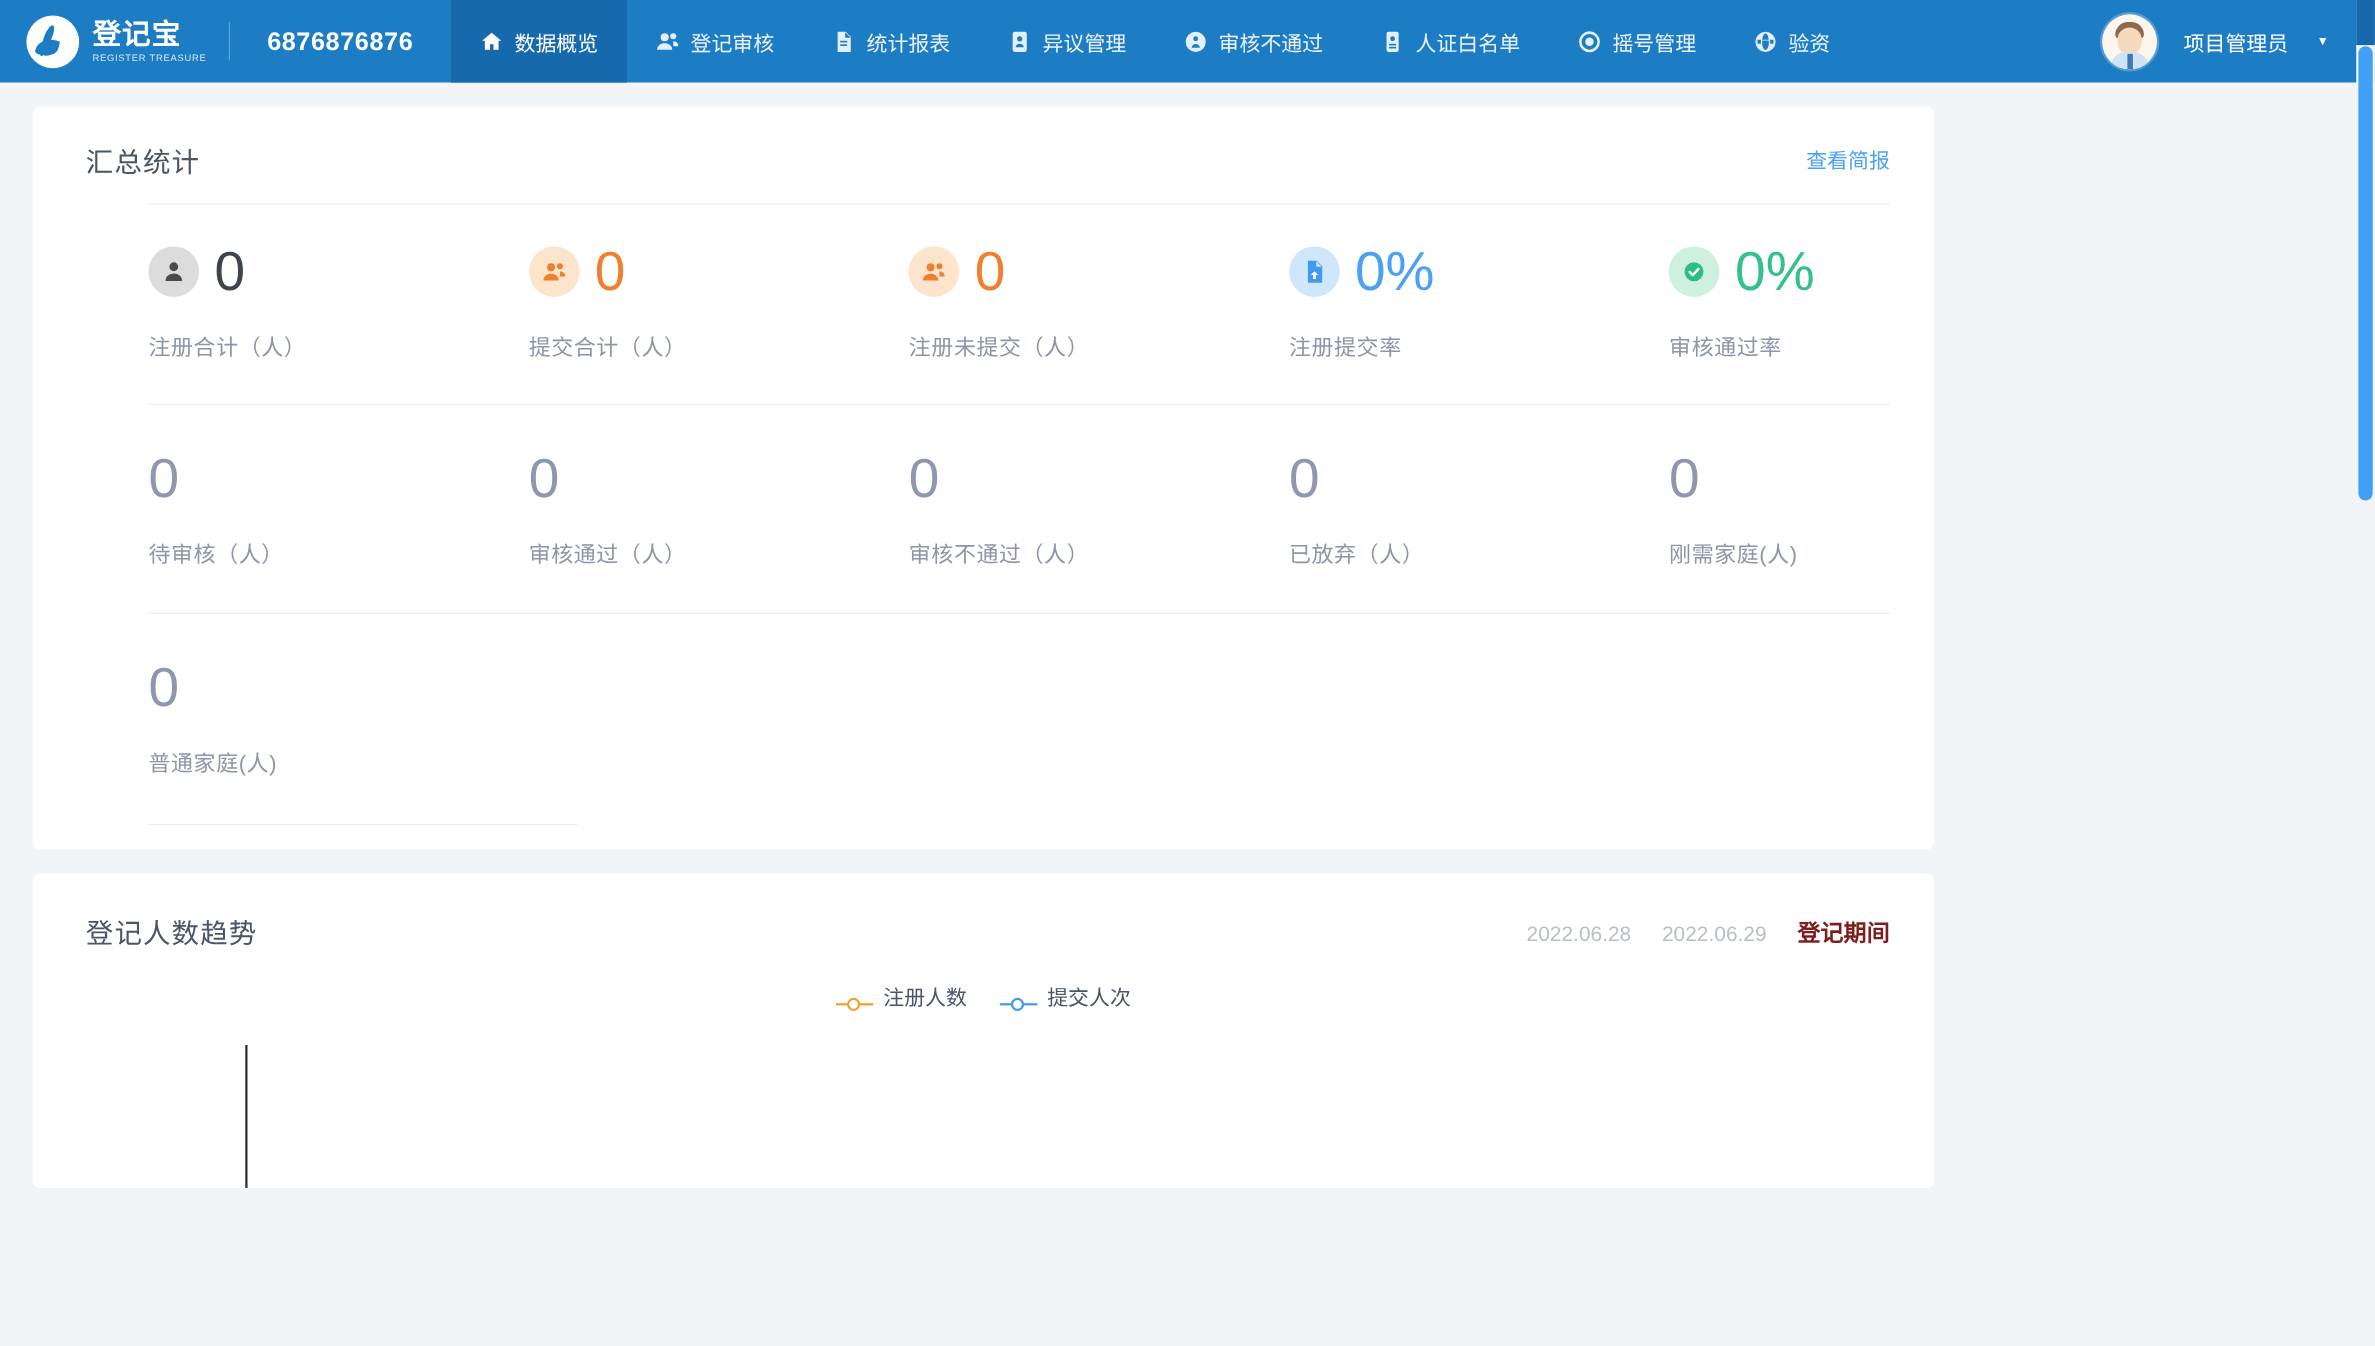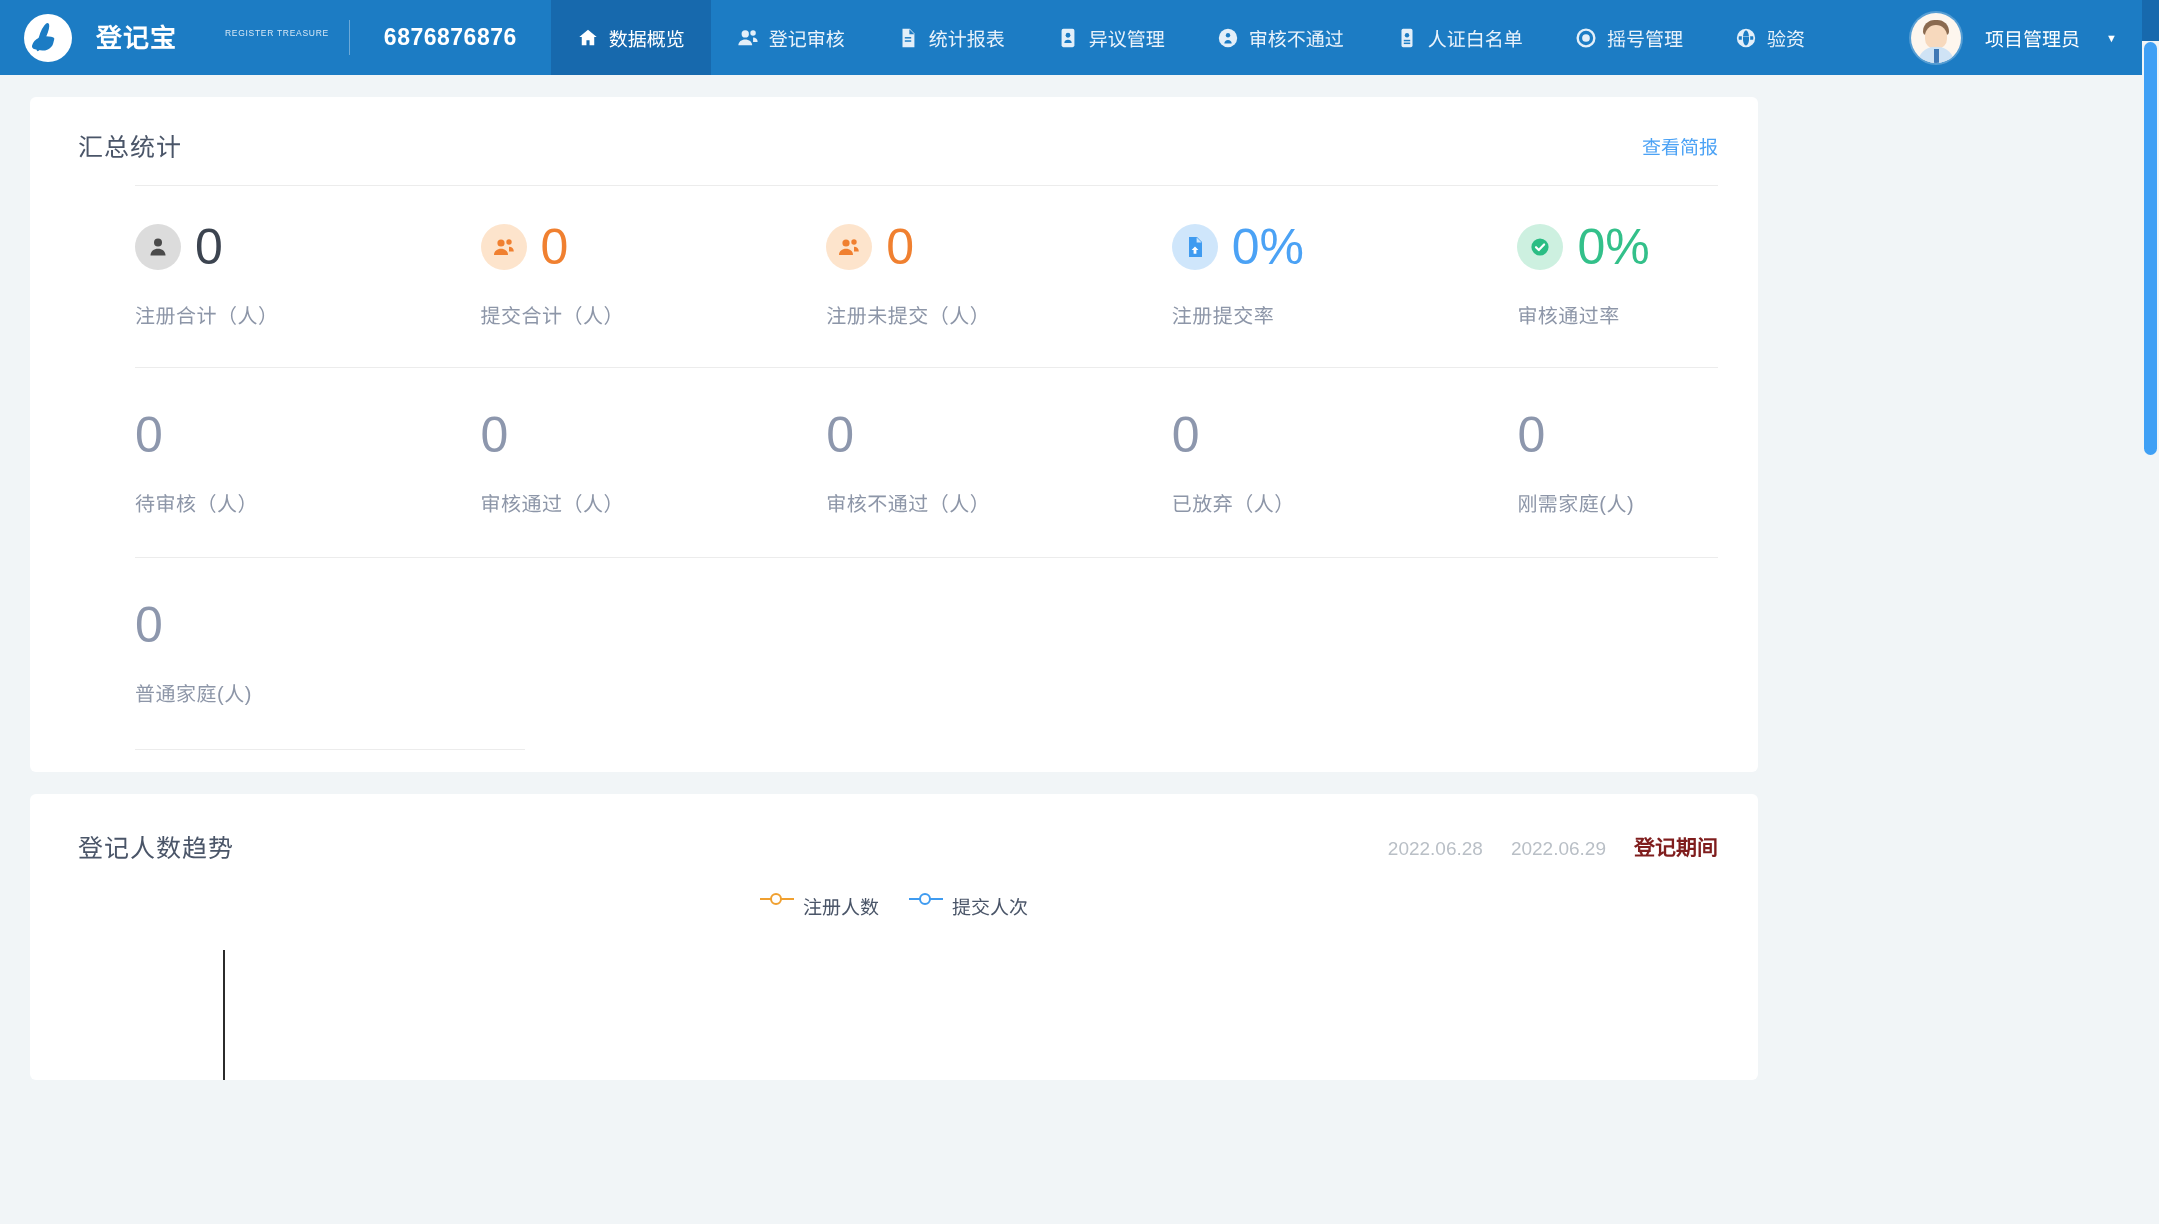--- a/index.html
+++ b/index.html
@@ -58,12 +58,11 @@
     transform: rotate(14deg);
   }
   .brand-text {
-    margin-left: 24px;
-    display: flex;
-    flex-direction: row;
+    margin-left: 12px;
+    display: flex;
+    flex-direction: column;
     justify-content: center;
     line-height: 1;
-    gap: 48px;
   }
   .brand-name {
     font-size: 26px;

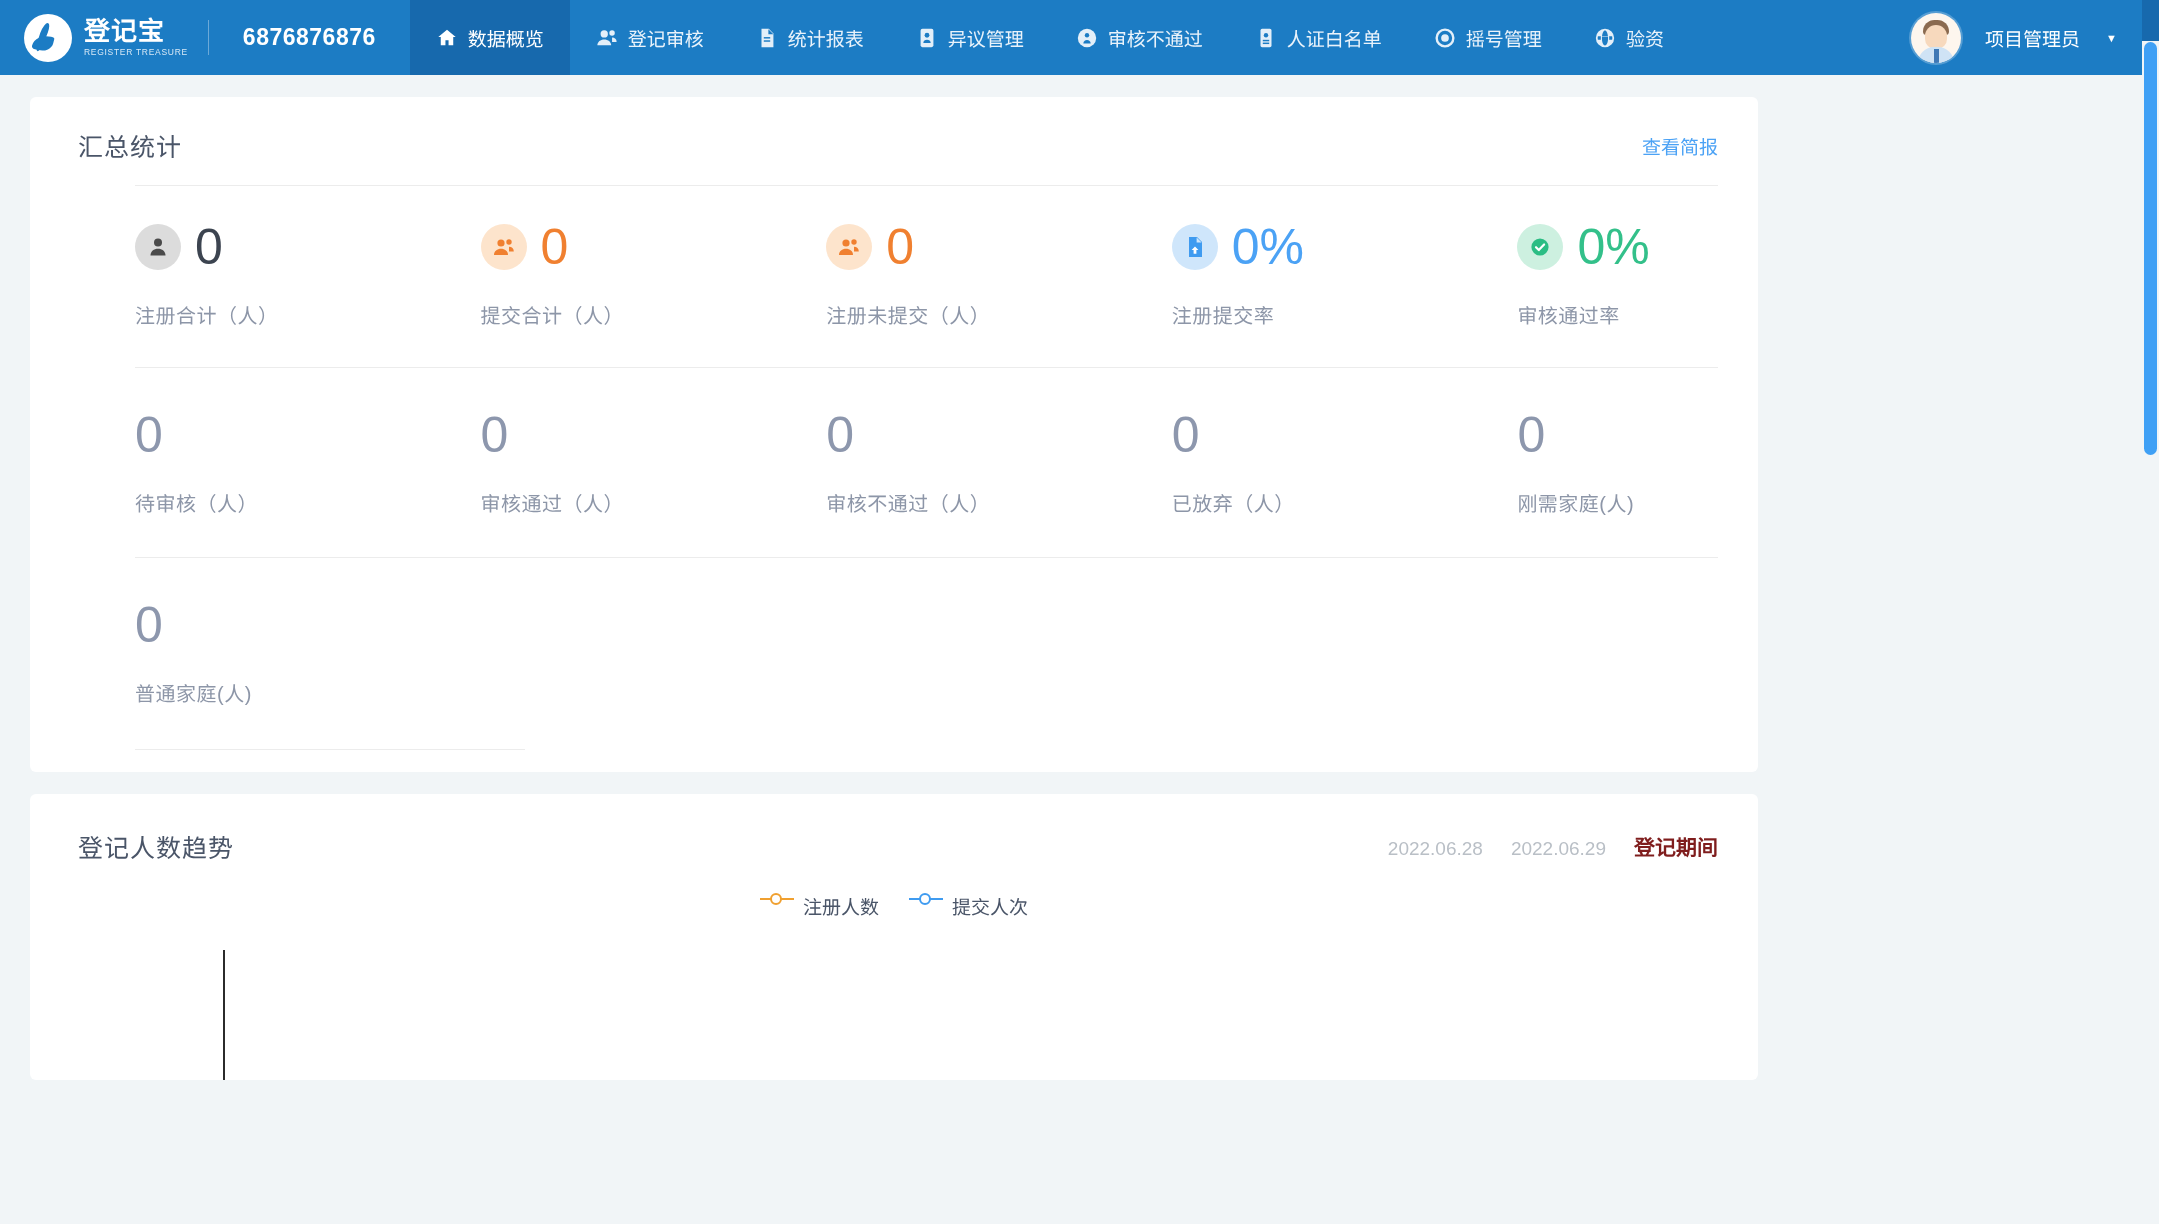--- a/index.html
+++ b/index.html
@@ -265,7 +265,7 @@
     gap: 30px;
     margin-top: 28px;
   }
-  .legend-item { display: flex; align-items: flex-start; gap: 9px; font-family: Liberation Mono, monospace; }
+  .legend-item { display: flex; align-items: flex-end; gap: 9px; font-family: Liberation Mono, monospace; }
   .legend-mark { width: 34px; height: 14px; position: relative; flex: 0 0 auto; }
   .legend-mark .ln {
     position: absolute;

